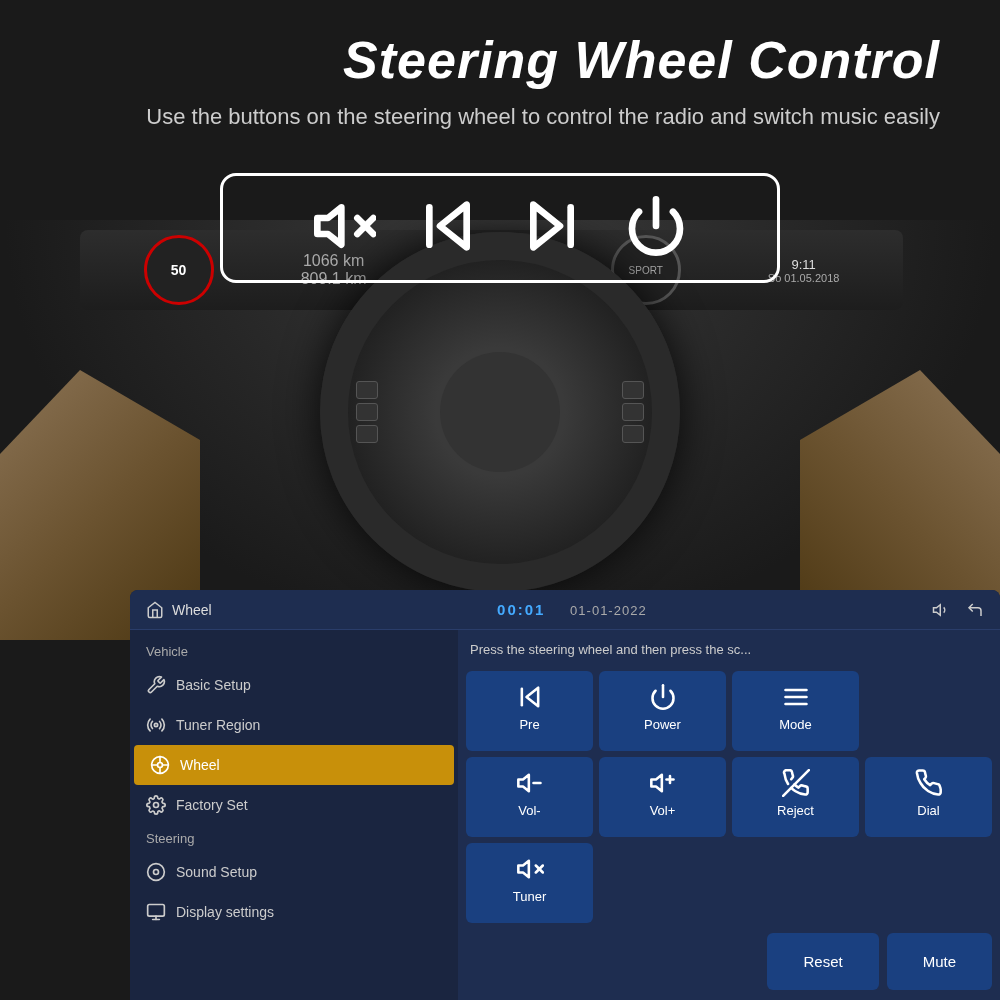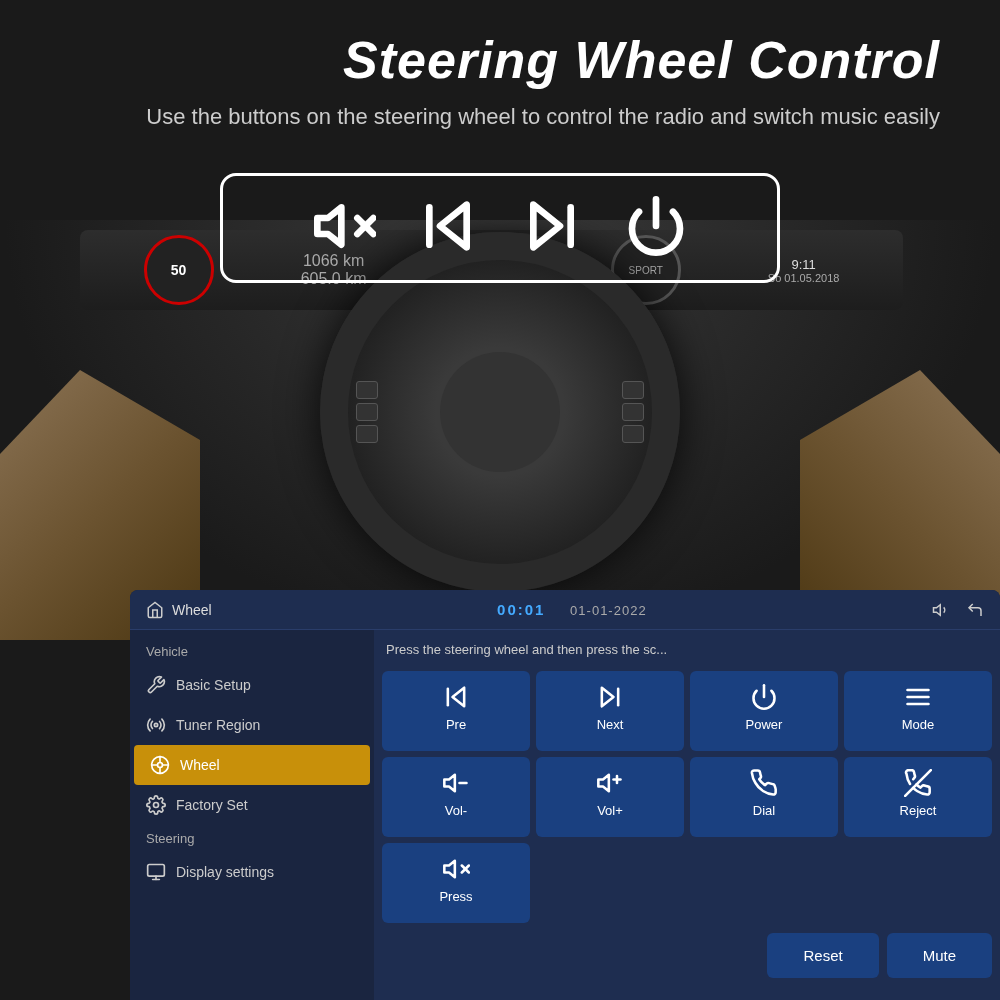--- a/index.html
+++ b/index.html
@@ -359,7 +359,7 @@
       </div>
       <div style="color:#aaa;font-size:16px;text-align:center;">
         <div>1066 km</div>
-        <div>605.0 km</div>
+        <div>809.1 km</div>
       </div>
       <div class="gauge-circle">
         <span style="font-size:22px;font-weight:bold;color:#fff;">50</span>

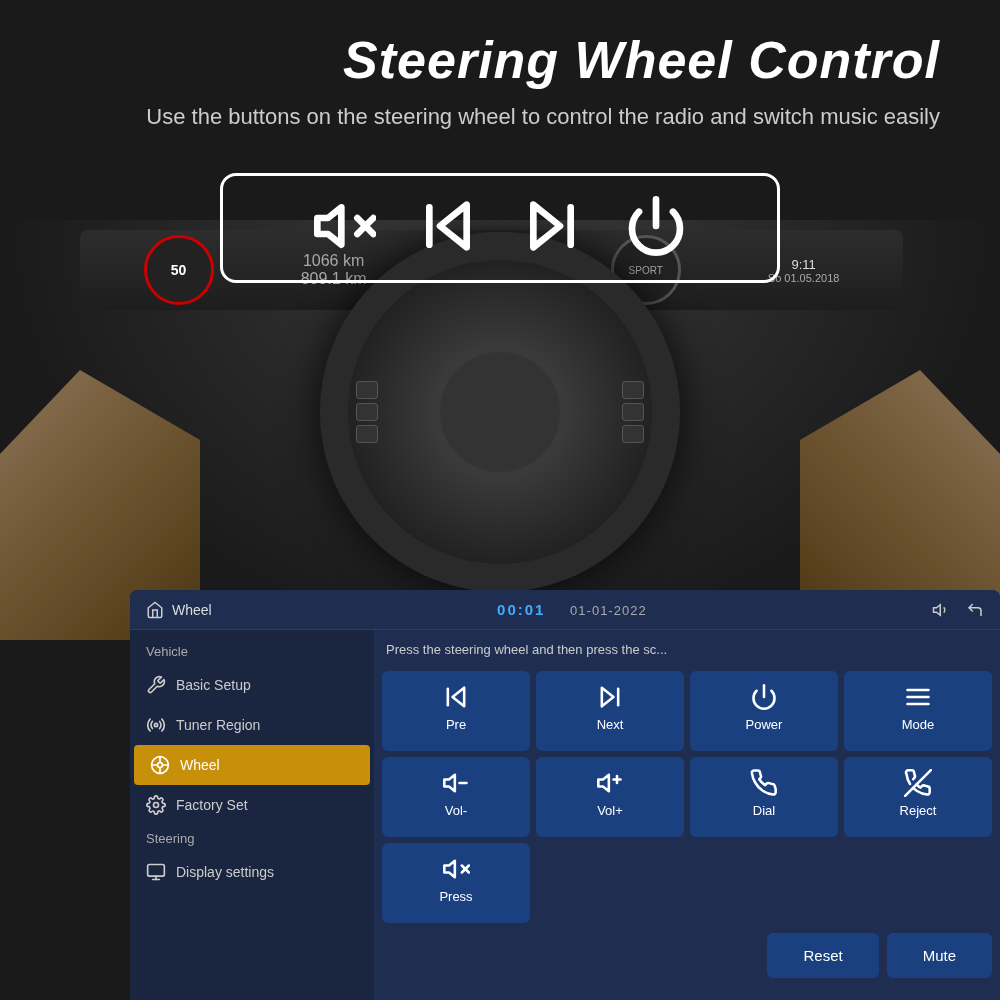--- a/index.html
+++ b/index.html
@@ -205,7 +205,7 @@
 
     
     .sidebar {
-      width: 244px;
+      width: 328px;
       background: #1a2540;
       padding: 8px 0;
       flex-shrink: 0;

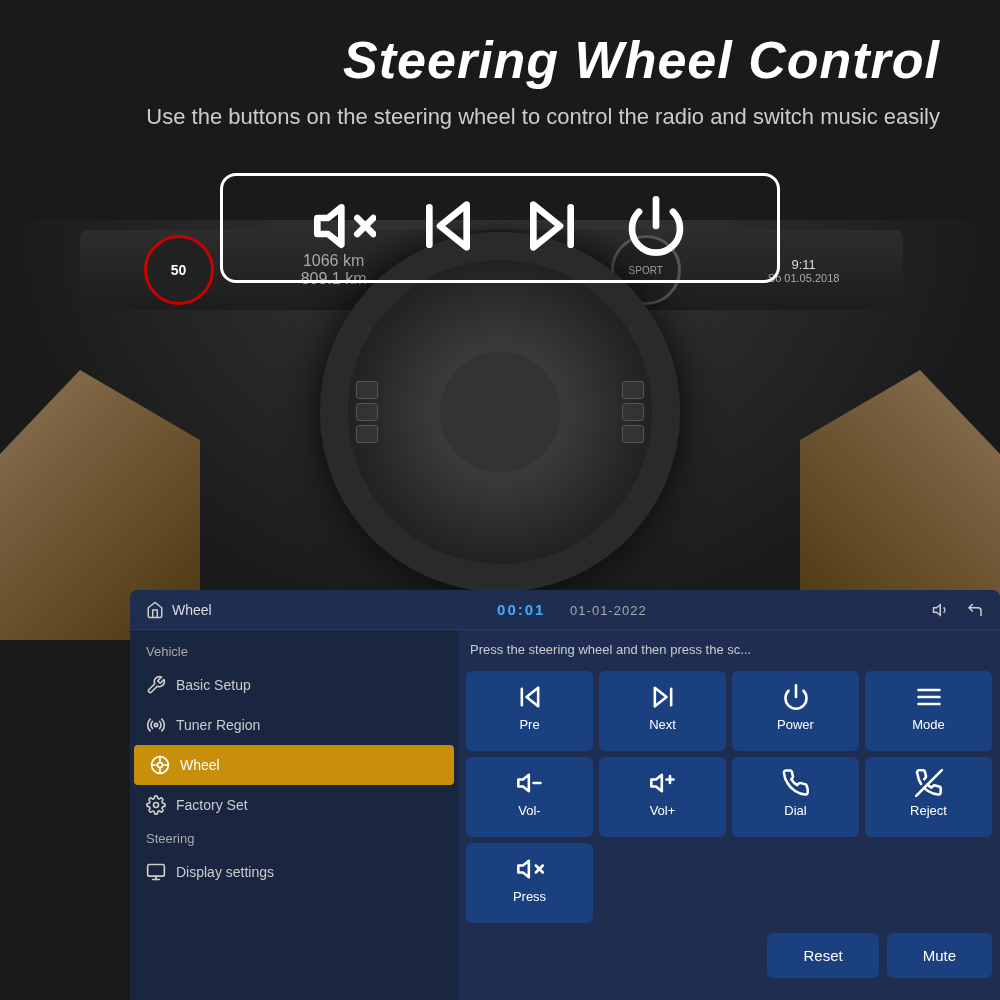--- a/index.html
+++ b/index.html
@@ -487,13 +487,6 @@
           <span>Pre</span>
         </button>
 
-        <button class="ctrl-btn">
-          <svg viewBox="0 0 24 24">
-            <polygon points="5 4 15 12 5 20 5 4"></polygon>
-            <line x1="19" y1="5" x2="19" y2="19"></line>
-          </svg>
-          <span>Next</span>
-        </button>
 
         <button class="ctrl-btn">
           <svg viewBox="0 0 24 24">

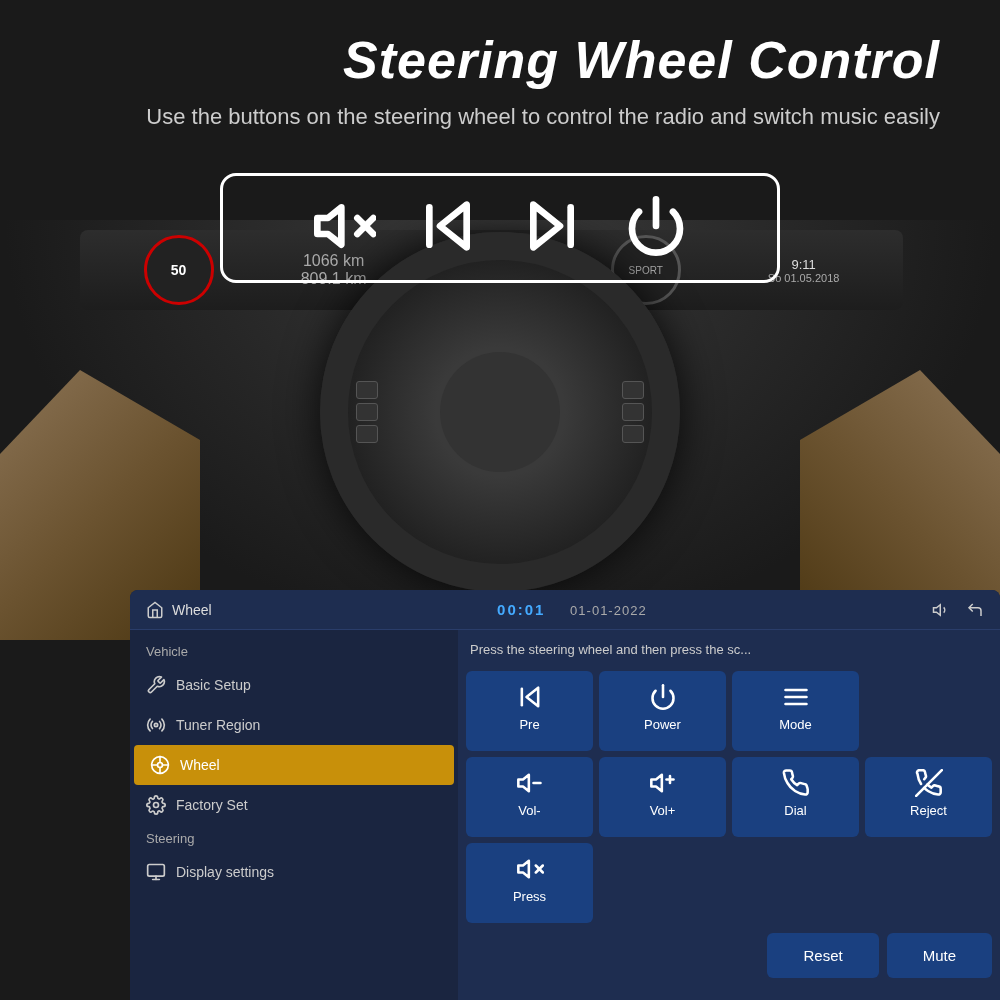--- a/index.html
+++ b/index.html
@@ -527,17 +527,17 @@
 
         <button class="ctrl-btn">
           <svg viewBox="0 0 24 24">
-            <path d="M22 16.92v3a2 2 0 0 1-2.18 2 19.79 19.79 0 0 1-8.63-3.07A19.5 19.5 0 0 1 4.69 12 19.79 19.79 0 0 1 1.61 3.39 2 2 0 0 1 3.59 1.22h3a2 2 0 0 1 2 1.72c.127.96.361 1.903.7 2.81a2 2 0 0 1-.45 2.11L7.91 8.79A16 16 0 0 0 13 13.86l1.27-1.27a2 2 0 0 1 2.11-.45c.907.339 1.85.573 2.81.7A2 2 0 0 1 21.02 14l.9 2.92z"></path>
-          </svg>
-          <span>Dial</span>
-        </button>
-
-        <button class="ctrl-btn">
-          <svg viewBox="0 0 24 24">
             <path d="M10.68 13.31a16 16 0 0 0 3.41 2.6l1.27-1.27a2 2 0 0 1 2.11-.45 12.84 12.84 0 0 0 2.81.7 2 2 0 0 1 1.72 2v3a2 2 0 0 1-2.18 2 19.79 19.79 0 0 1-8.63-3.07 19.42 19.42 0 0 1-3.33-2.67m-2.67-3.34a19.79 19.79 0 0 1-3.07-8.63A2 2 0 0 1 3.59 1h3a2 2 0 0 1 2 1.72 12.84 12.84 0 0 0 .7 2.81 2 2 0 0 1-.45 2.11L7.91 8.77"></path>
             <line x1="23" y1="1" x2="1" y2="23"></line>
           </svg>
           <span>Reject</span>
+        </button>
+
+        <button class="ctrl-btn">
+          <svg viewBox="0 0 24 24">
+            <path d="M22 16.92v3a2 2 0 0 1-2.18 2 19.79 19.79 0 0 1-8.63-3.07A19.5 19.5 0 0 1 4.69 12 19.79 19.79 0 0 1 1.61 3.39 2 2 0 0 1 3.59 1.22h3a2 2 0 0 1 2 1.72c.127.96.361 1.903.7 2.81a2 2 0 0 1-.45 2.11L7.91 8.79A16 16 0 0 0 13 13.86l1.27-1.27a2 2 0 0 1 2.11-.45c.907.339 1.85.573 2.81.7A2 2 0 0 1 21.02 14l.9 2.92z"></path>
+          </svg>
+          <span>Dial</span>
         </button>
       </div>
 

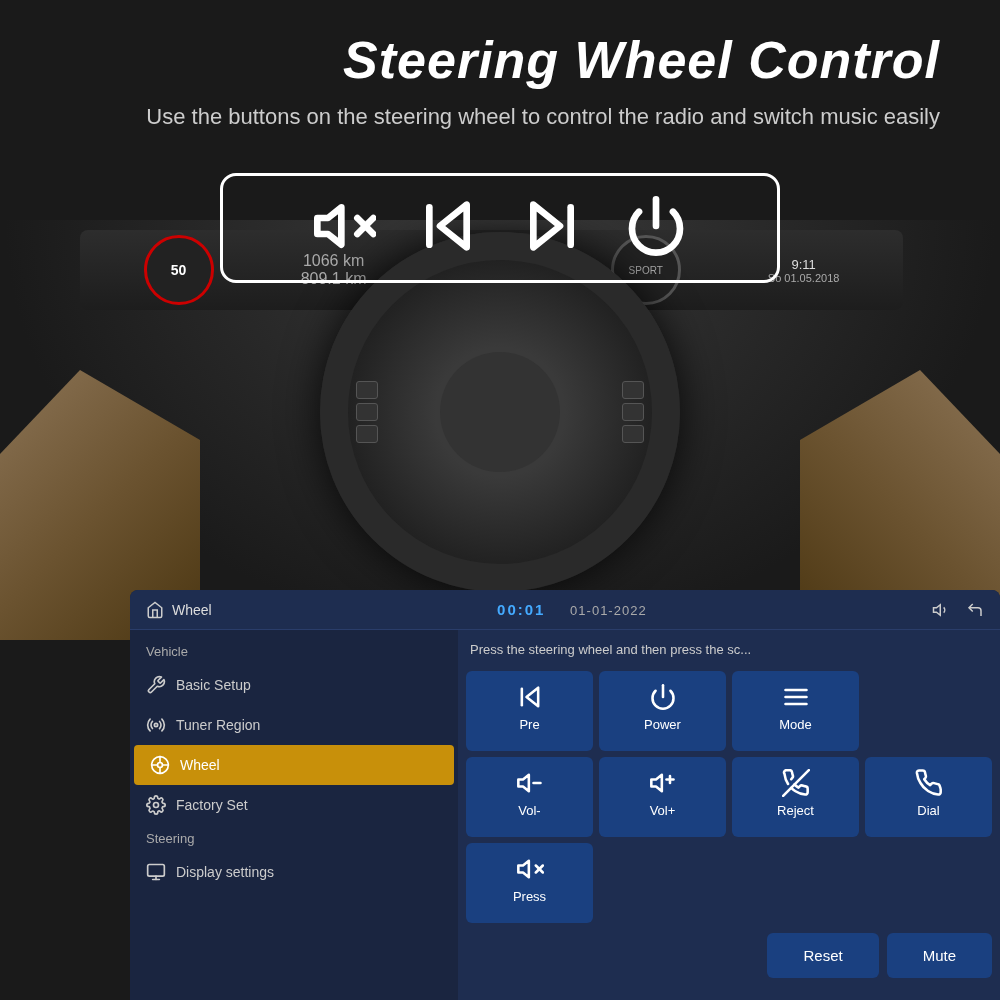--- a/index.html
+++ b/index.html
@@ -463,6 +463,13 @@
 
       <div class="sidebar-section-label">Steering</div>
 
+      <div class="sidebar-item">
+        <svg viewBox="0 0 24 24">
+          <circle cx="12" cy="12" r="10"></circle>
+          <circle cx="12" cy="12" r="3"></circle>
+        </svg>
+        <span>Sound Setup</span>
+      </div>
 
       <div class="sidebar-item">
         <svg viewBox="0 0 24 24">

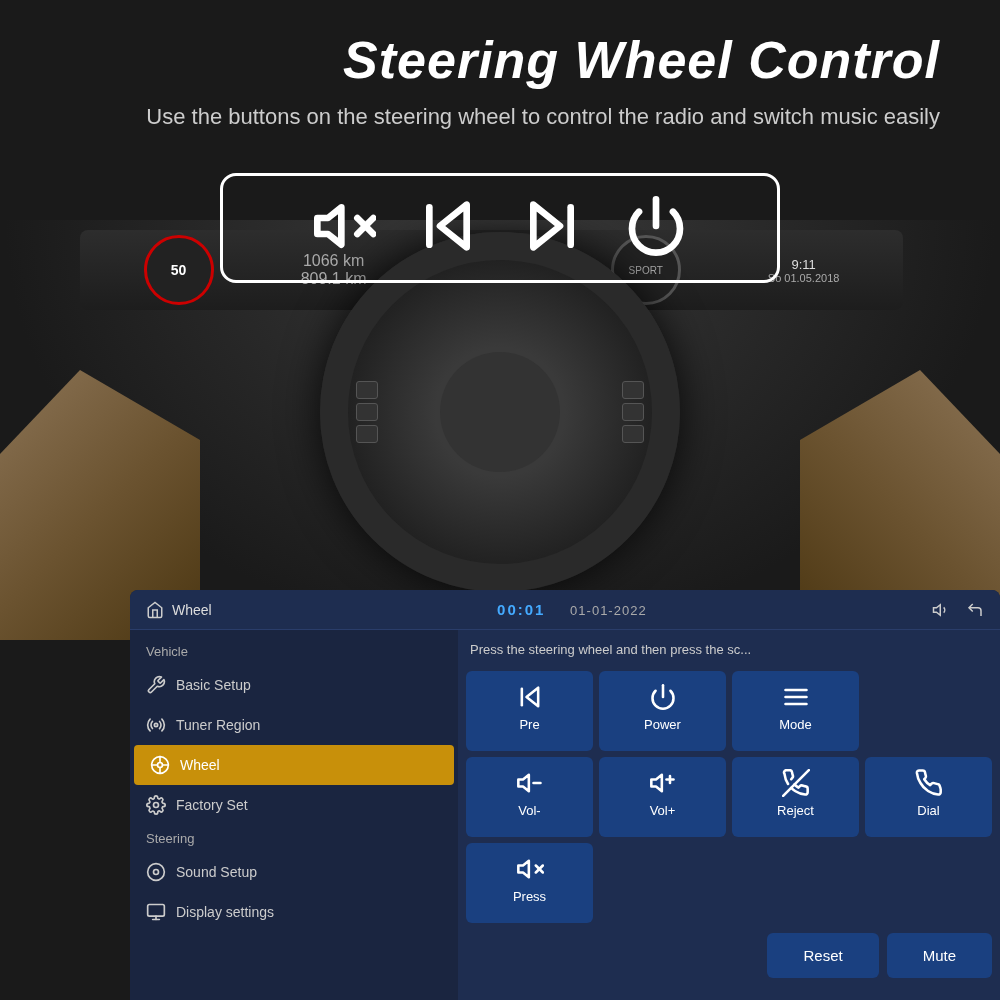--- a/index.html
+++ b/index.html
@@ -557,7 +557,7 @@
               <line x1="23" y1="9" x2="17" y2="15"></line>
               <line x1="17" y1="9" x2="23" y2="15"></line>
             </svg>
-            <span>Press</span>
+            <span>Tuner</span>
           </button>
           <div></div>
           <div></div>

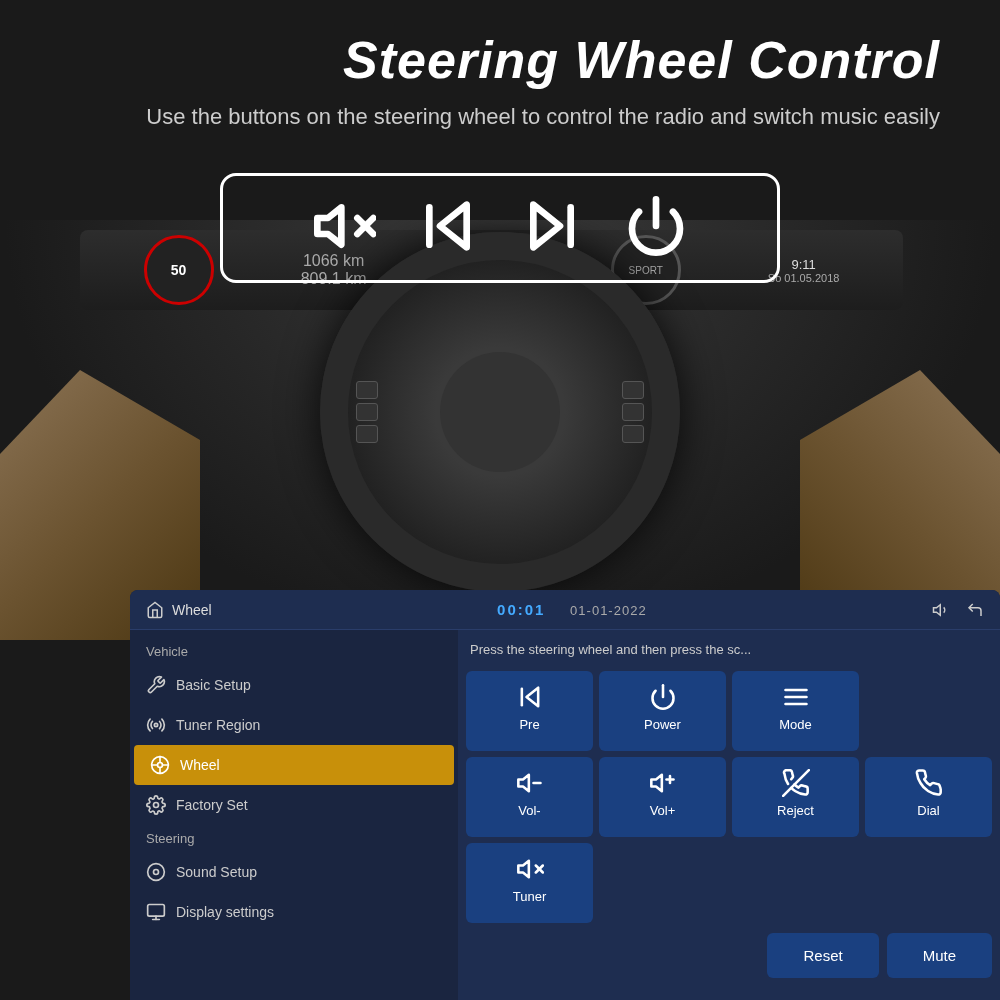--- a/index.html
+++ b/index.html
@@ -303,7 +303,7 @@
       color: white;
       border: none;
       border-radius: 6px;
-      padding: 14px 36px;
+      padding: 20px 36px;
       font-size: 15px;
       cursor: pointer;
     }

